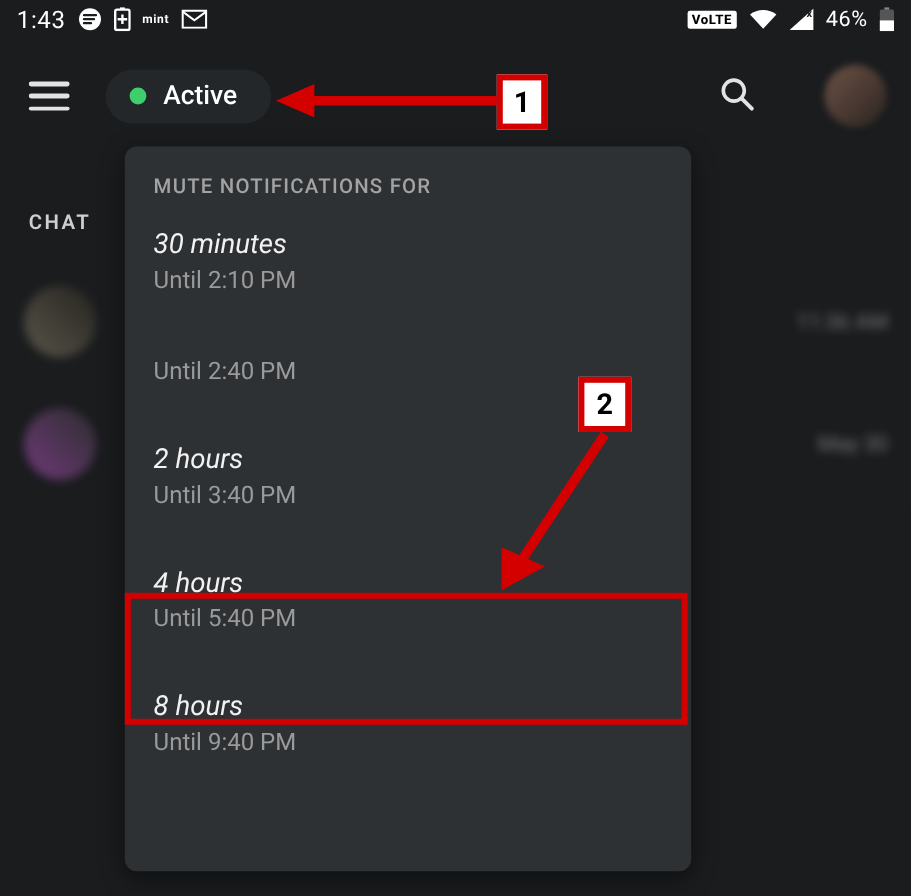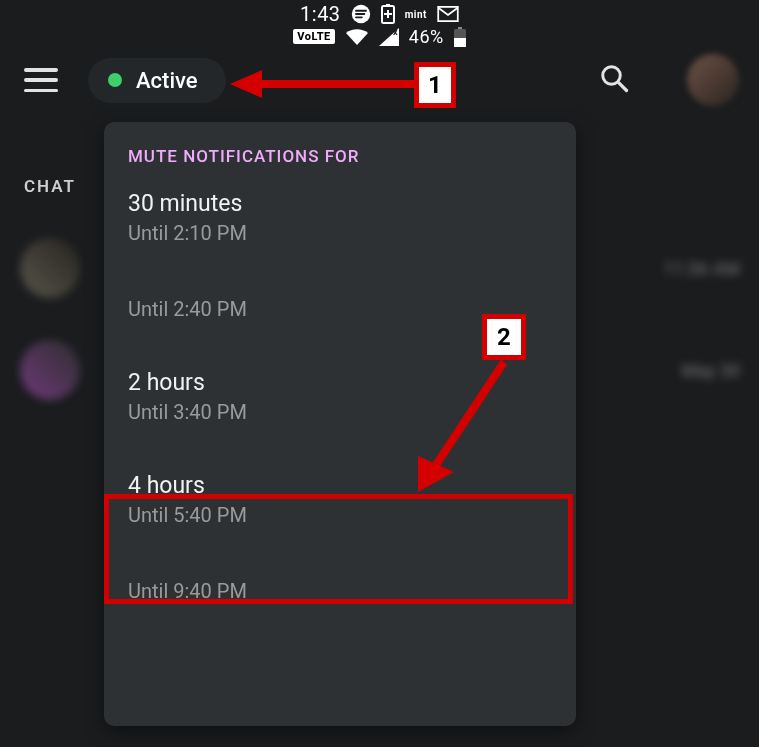--- a/index.html
+++ b/index.html
@@ -7,7 +7,7 @@
 
     
     .status-bar { display:flex; justify-content:space-between; align-items:center;
-      padding:2px 14px 0 14px; height:30px; font-size:20px; letter-spacing:.5px; color:#fff;flex-direction:column; }
+      padding:2px 14px 0 14px; height:30px; font-size:20px; letter-spacing:.5px; color:#fff; }
     .status-left, .status-right { display:flex; align-items:center; gap:10px; }
     .status-left .time { font-weight:400; }
     .ic { display:inline-flex; align-items:center; justify-content:center; }

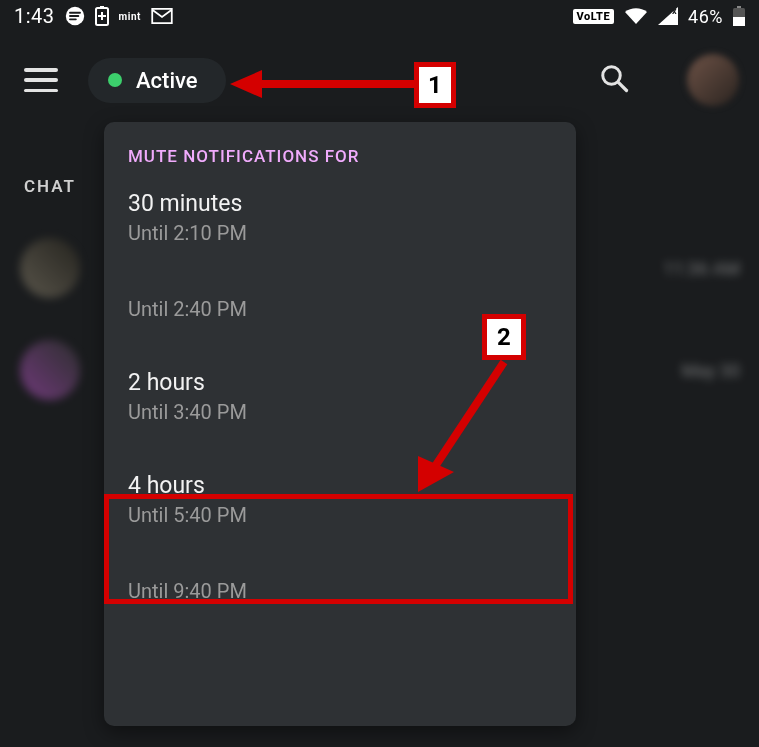--- a/index.html
+++ b/index.html
@@ -43,7 +43,7 @@
       background:#2e3134; border-radius:10px; box-shadow:0 6px 20px rgba(0,0,0,.45);
       padding:24px 0 14px 0; }
     .popup-title { padding:0 24px 10px 24px; font-size:17px; letter-spacing:1px;
-      color:#f0abfc; font-weight:500; }
+      color:#a3a3a3; font-weight:500; }
     .opt { padding:14px 24px 16px 24px; cursor:pointer; }
     .opt .t { font-size:23px; color:#f2f2f2; }
     .opt .s { font-size:20px; color:#9a9a9a; margin-top:4px; }

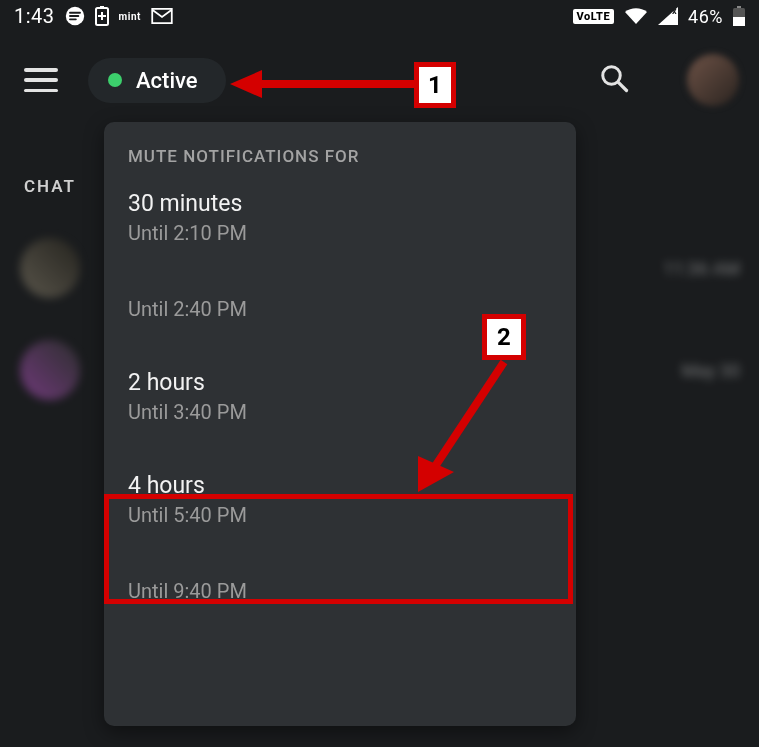--- a/index.html
+++ b/index.html
@@ -45,7 +45,7 @@
     .popup-title { padding:0 24px 10px 24px; font-size:17px; letter-spacing:1px;
       color:#a3a3a3; font-weight:500; }
     .opt { padding:14px 24px 16px 24px; cursor:pointer; }
-    .opt .t { font-size:23px; color:#f2f2f2; }
+    .opt .t { font-size:23px; color:#f2f2f2;font-style:italic; }
     .opt .s { font-size:20px; color:#9a9a9a; margin-top:4px; }
     .opt + .opt { margin-top:18px; }
     .callout { position:absolute; border:5px solid #d40000; background:#fff; color:#000;

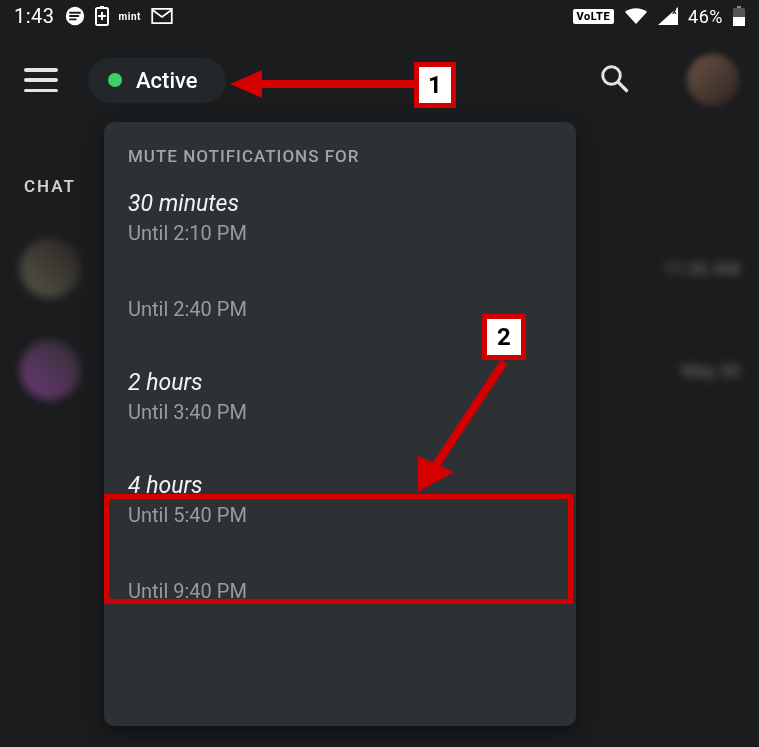--- a/index.html
+++ b/index.html
@@ -157,6 +157,7 @@
     <div class="s">Until 5:40 PM</div>
   </div>
   <div class="opt">
+    <div class="t">8 hours</div>
     <div class="s">Until 9:40 PM</div>
   </div>
 </div>

